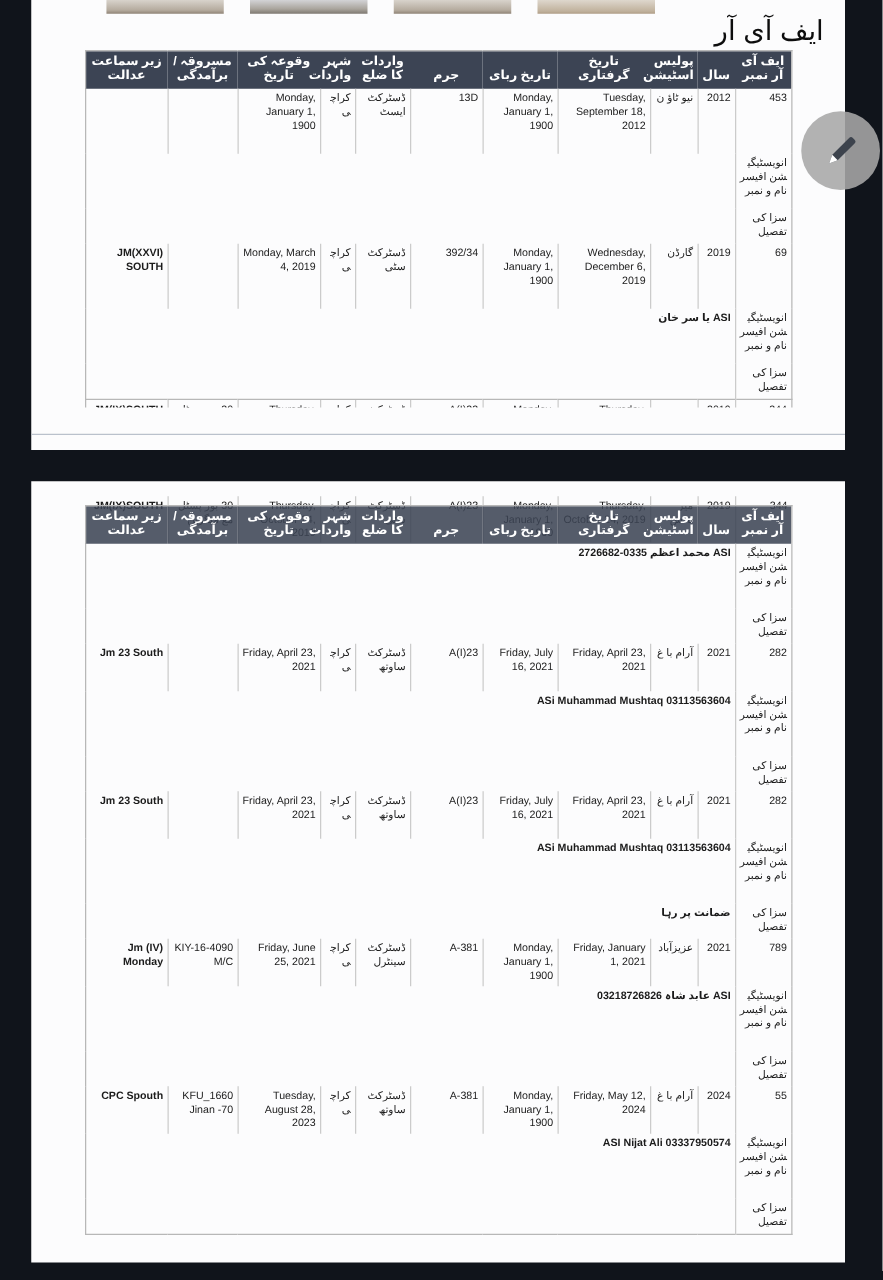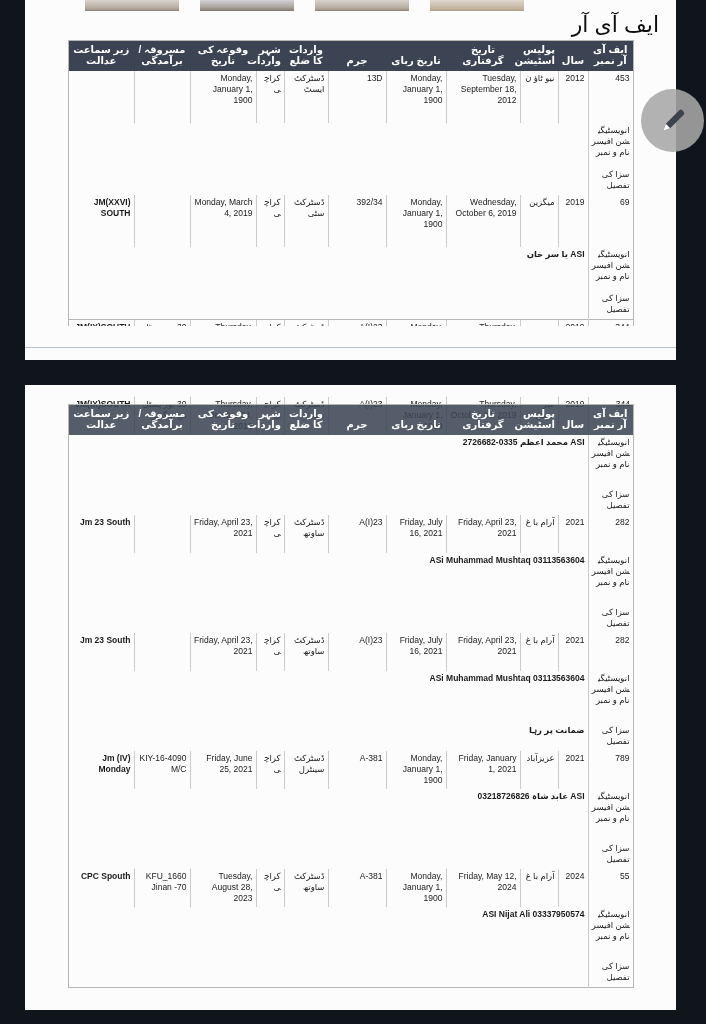--- a/index.html
+++ b/index.html
@@ -107,7 +107,7 @@
       <td>69</td>
       <td>2019</td>
       <td>میگزین</td>
-      <td>Wednesday, October 6, 2019</td>
+      <td>Wednesday, December 6, 2019</td>
       <td>Monday, January 1, 1900</td>
       <td>392/34</td>
       <td>ڈسٹرکٹ سٹی</td>

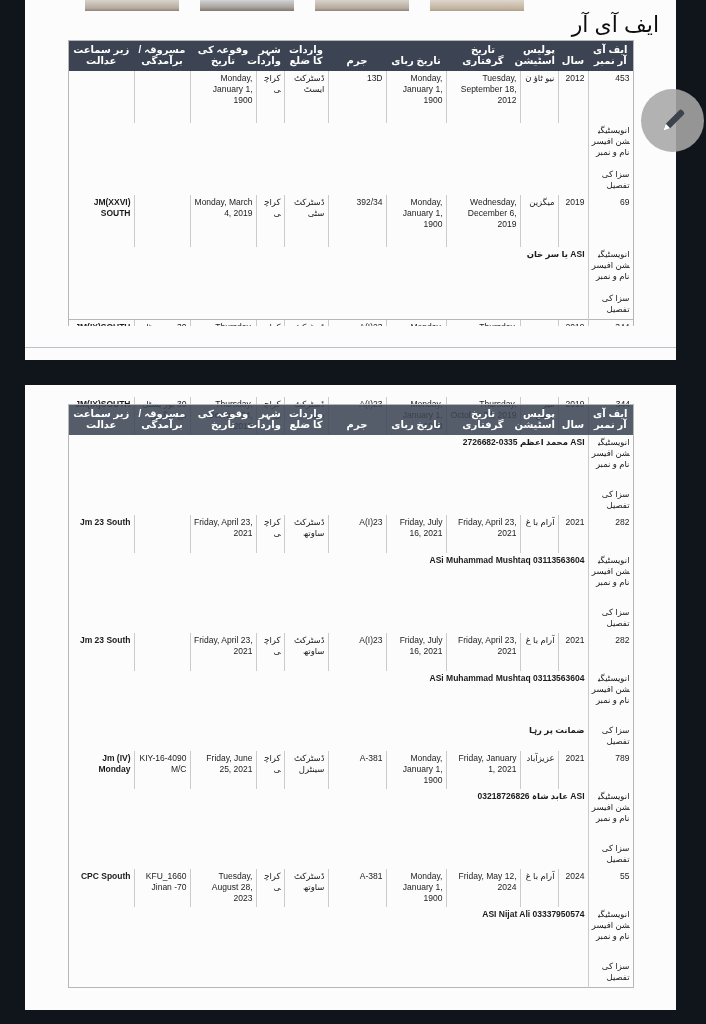--- a/index.html
+++ b/index.html
@@ -106,7 +106,7 @@
     <tr class="dr">
       <td>69</td>
       <td>2019</td>
-      <td>میگزین</td>
+      <td>گارڈن</td>
       <td>Wednesday, December 6, 2019</td>
       <td>Monday, January 1, 1900</td>
       <td>392/34</td>

